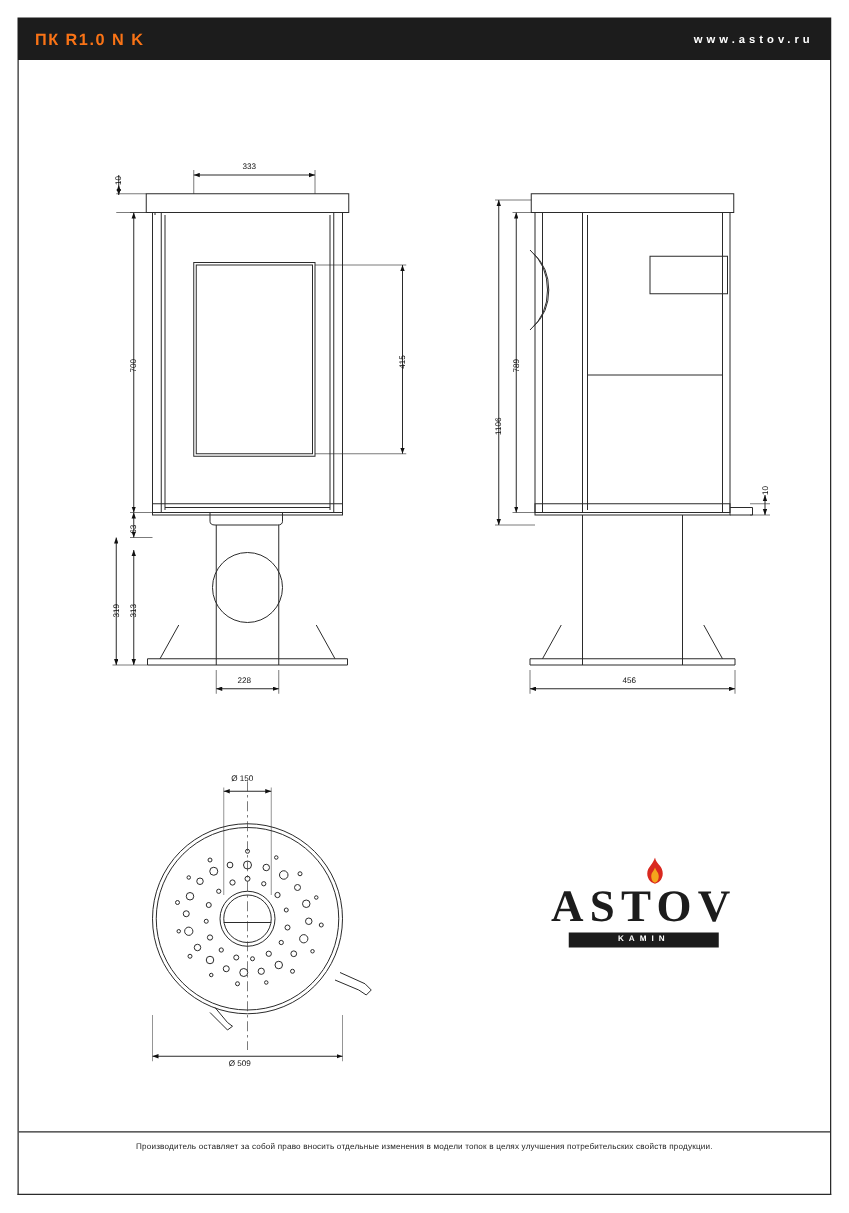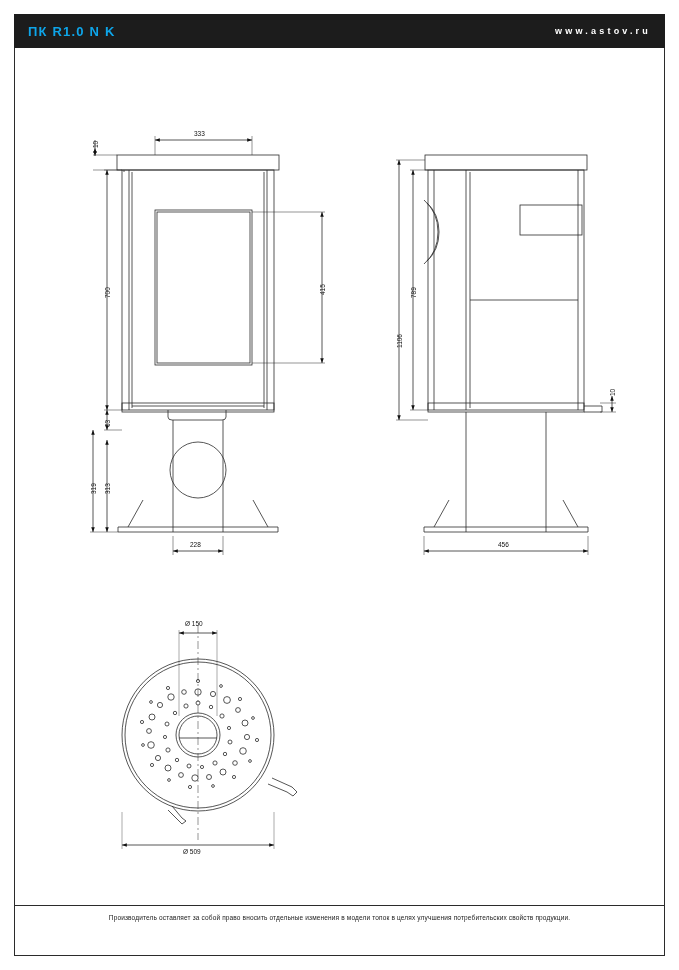--- a/index.html
+++ b/index.html
@@ -35,7 +35,7 @@
     padding: 0 14px;
   }
   .header .model {
-    color: #0ea5e9;
+    color: #f97316;
     font-size: 13px;
     font-weight: bold;
     letter-spacing: 1.2px;

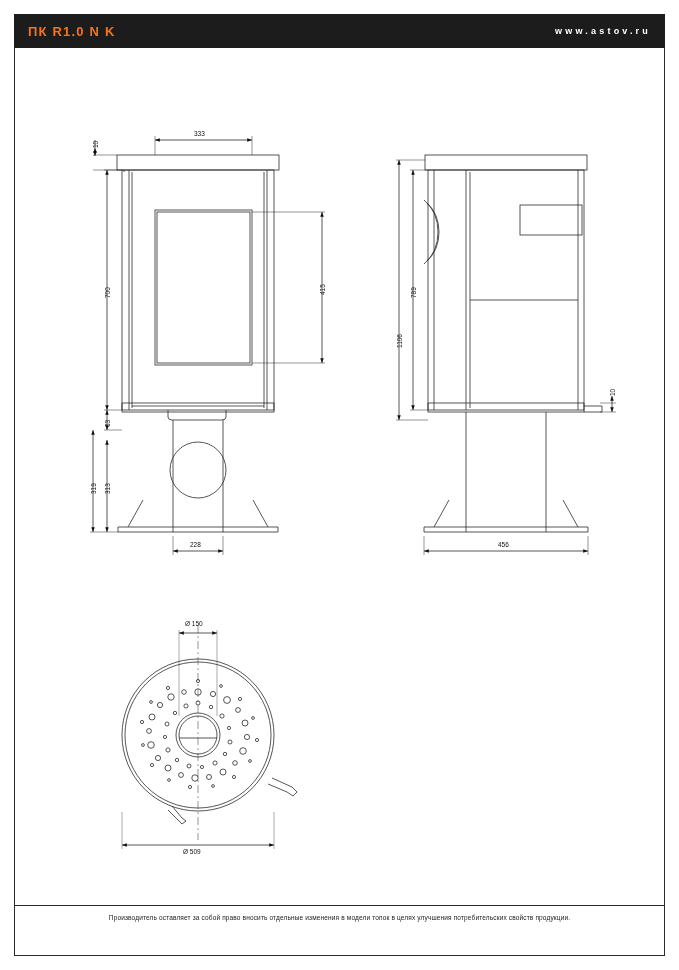--- a/index.html
+++ b/index.html
@@ -357,6 +357,14 @@
   <div class="dimtext" style="left:185px; top:620px;">Ø 150</div>
   <div class="dimtext" style="left:183px; top:848px;">Ø 509</div>
 
+  <div class="logo">
+    <svg class="flame" viewBox="0 0 22 26" xmlns="http://www.w3.org/2000/svg">
+      <path d="M11 0 C12 5 16 6 17 11 C18 16 15 20 11 21 C7 20 4 16 5 11 C6 7 9 6 11 0 Z" fill="#d9281f"></path>
+      <path d="M11 8 C12 11 14 12 14 15 C14 18 12.5 20 11 20 C9.5 20 8 18 8 15 C8 12 10 11 11 8 Z" fill="#f4a51c"></path>
+    </svg>
+    <div class="word">ASTOV</div>
+    <div class="sub">KAMIN</div>
+  </div>
 
 </div>
 

